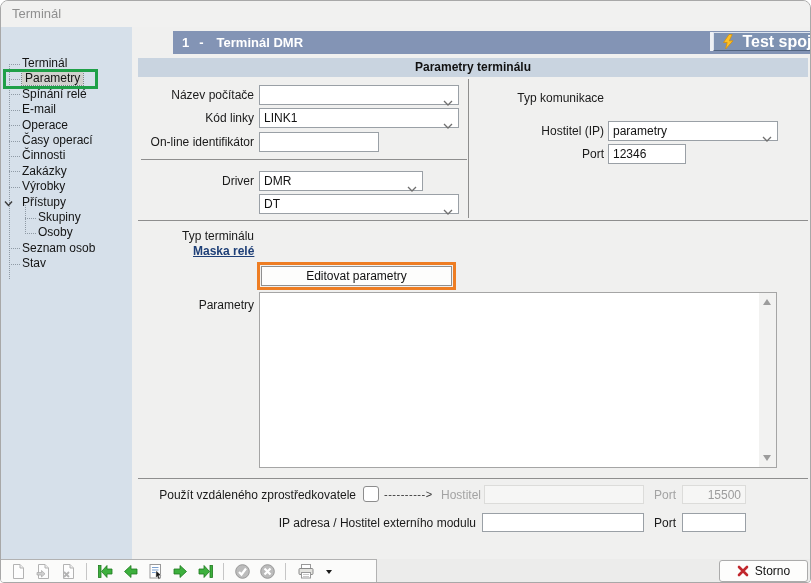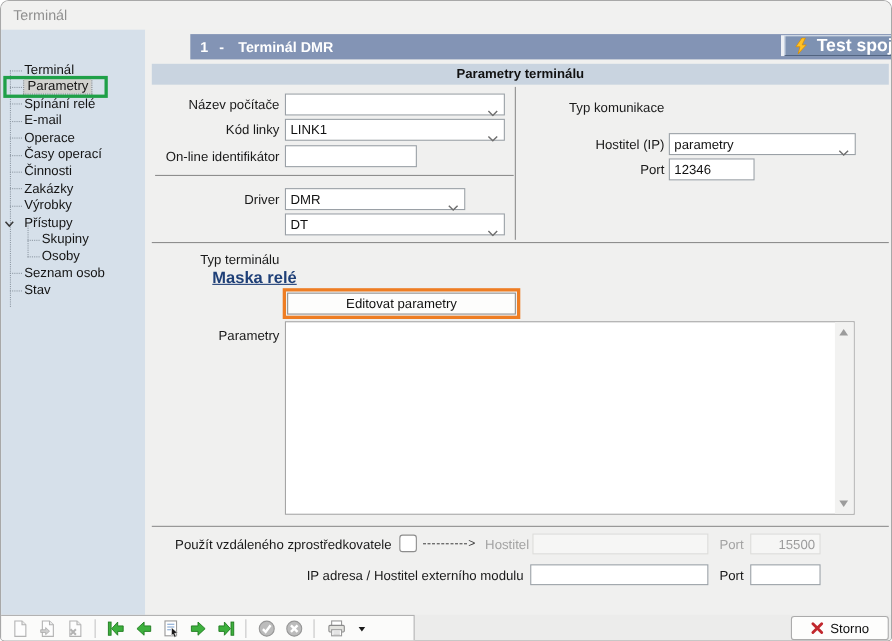--- a/index.html
+++ b/index.html
@@ -51,7 +51,7 @@
   .dis{background:#f6f6f5;border:1px solid #dcdcda;color:#9c9c9c;}
   .hline{position:absolute;height:0;border-top:1px solid #8e8e8e;}
   .vline{position:absolute;width:0;border-left:1px solid #8e8e8e;}
-  .link{position:absolute;font-size:15px;font-weight:bold;color:#1e3f77;text-decoration:underline;cursor:pointer;}
+  .link{position:absolute;font-size:12px;font-weight:bold;color:#1e3f77;text-decoration:underline;cursor:pointer;}
   .orange-box{position:absolute;left:125px;top:235px;width:216px;height:28px;border:3px solid #ee7d23;
               box-sizing:border-box;}
   .edit-btn{position:absolute;left:1px;top:1px;right:1px;bottom:1px;background:#fdfdfc;

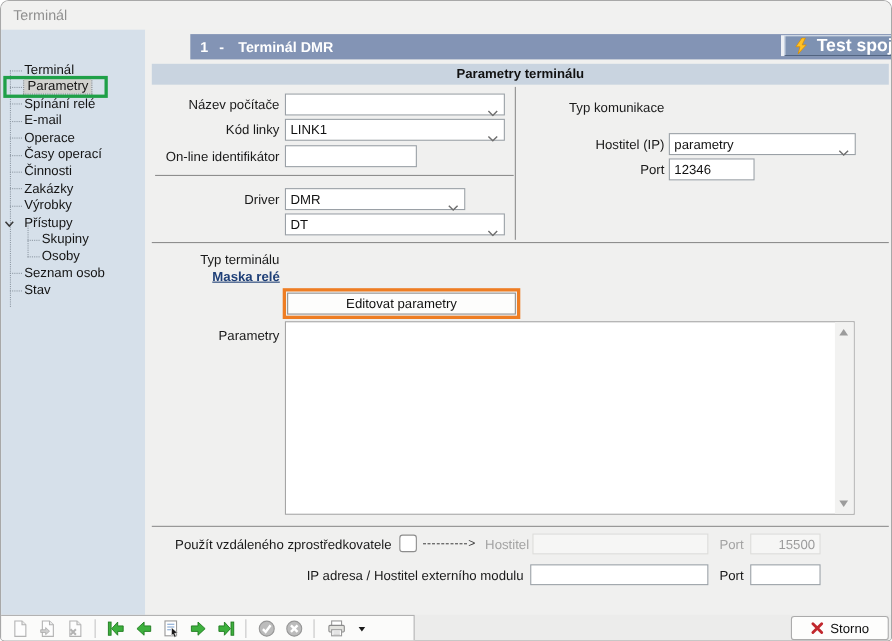--- a/index.html
+++ b/index.html
@@ -52,7 +52,7 @@
   .hline{position:absolute;height:0;border-top:1px solid #8e8e8e;}
   .vline{position:absolute;width:0;border-left:1px solid #8e8e8e;}
   .link{position:absolute;font-size:12px;font-weight:bold;color:#1e3f77;text-decoration:underline;cursor:pointer;}
-  .orange-box{position:absolute;left:125px;top:235px;width:216px;height:28px;border:3px solid #ee7d23;
+  .orange-box{position:absolute;left:125px;top:235px;width:199px;height:28px;border:3px solid #ee7d23;
               box-sizing:border-box;}
   .edit-btn{position:absolute;left:1px;top:1px;right:1px;bottom:1px;background:#fdfdfc;
             border:1px solid #8f8f8f;font-size:12px;color:#111;display:flex;align-items:center;

